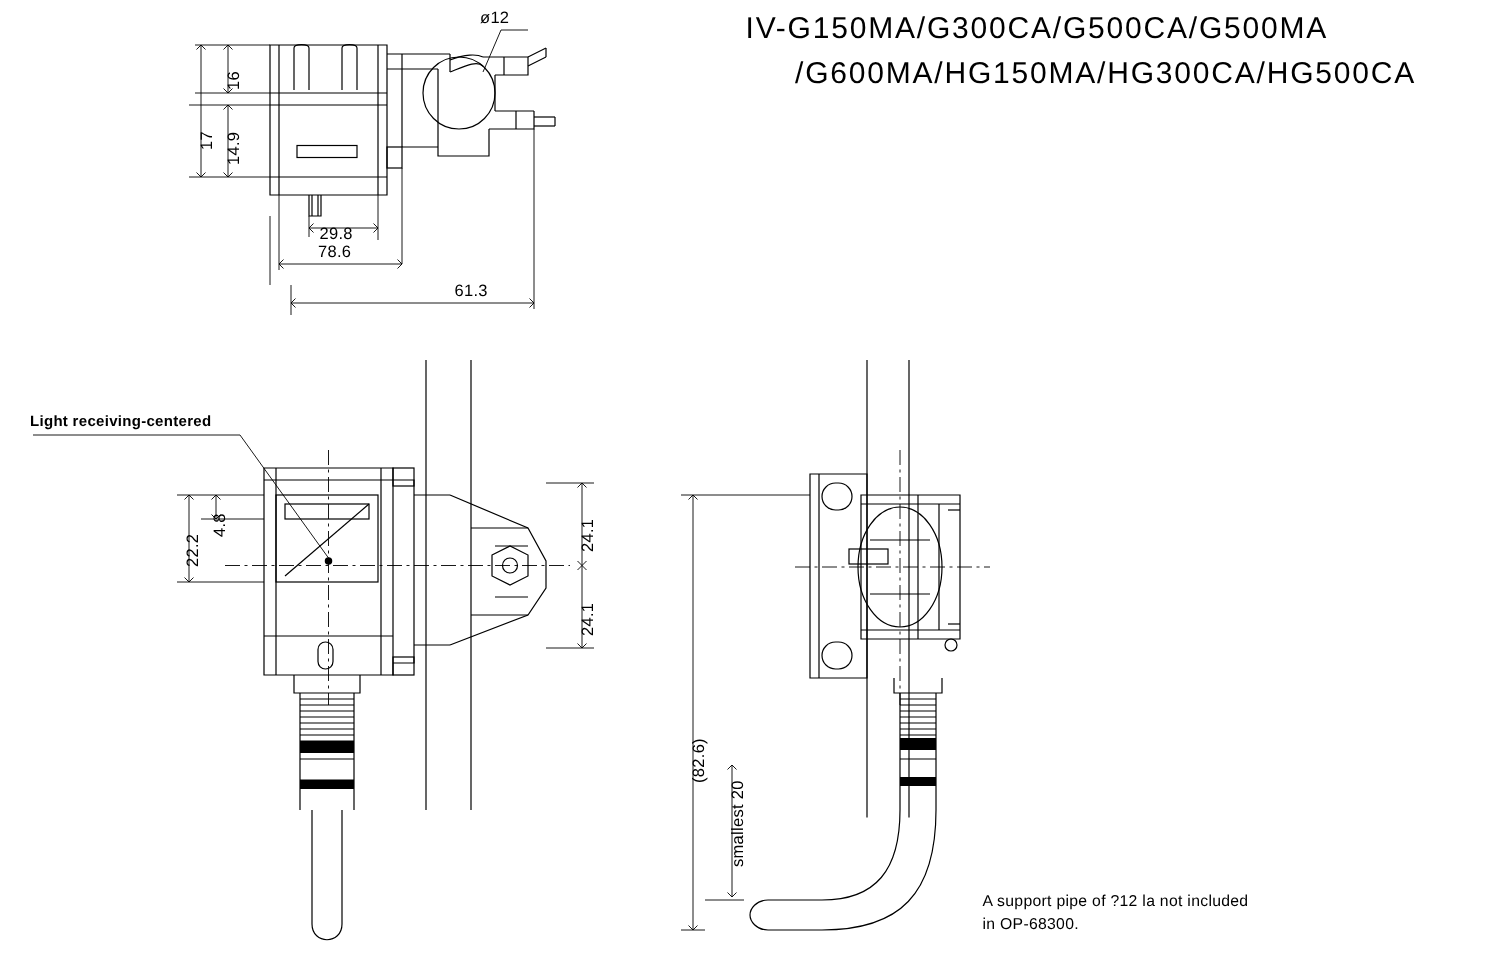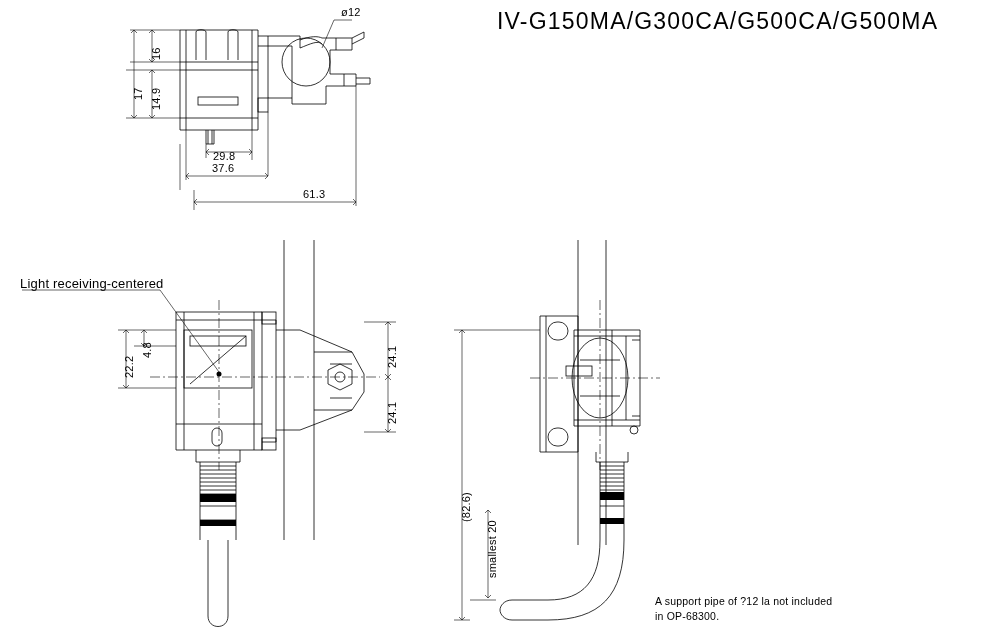--- a/index.html
+++ b/index.html
@@ -311,7 +311,7 @@
   <div class="txt dim" style="left:213px; top:138px;margin-top:12px;">29.8</div>
   <div class="txt dim" style="left:212px; top:162px;">37.6</div>
   <div class="txt dim" style="left:259px; top:188px;padding-left:44px;">61.3</div>
-  <div class="txt dim" style="left:320px; top:6px;margin-left:21px;">ø12</div>
+  <div class="txt dim" style="left:320px; top:6px;">ø12</div>
 
   <div class="txt label-box" style="left:20px; top:276px;">Light receiving-centered</div>
   <div class="txt dim dim-v" style="left:123px; top:378px;">22.2</div>

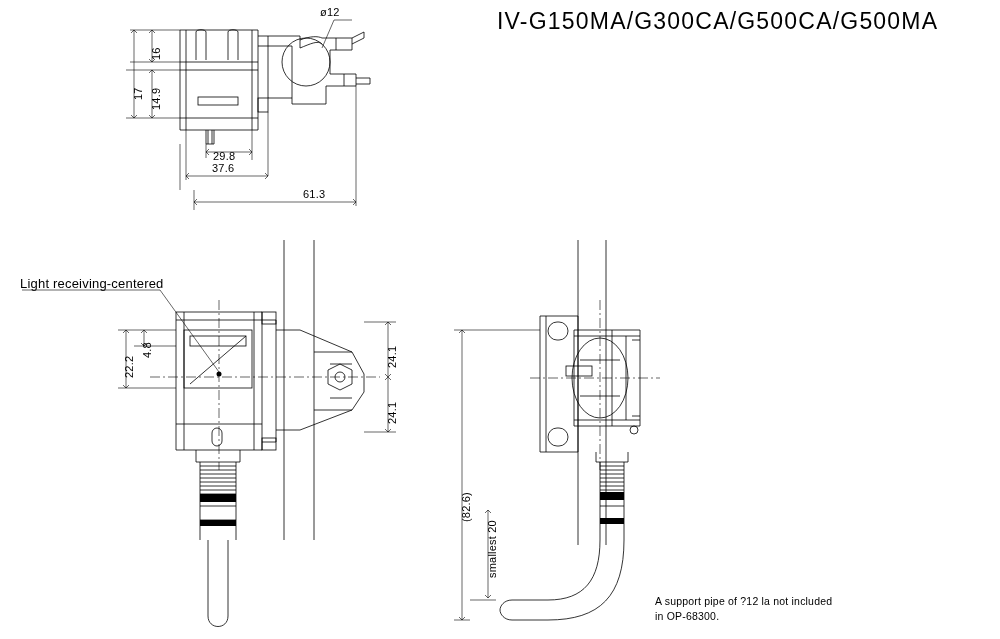--- a/index.html
+++ b/index.html
@@ -38,7 +38,7 @@
   .title-line {
     position: absolute;
     font-family: "Liberation Sans", sans-serif;
-    font-size: 23px;
+    font-size: 20px;
     letter-spacing: 1.2px;
     color: #000;
     white-space: pre;

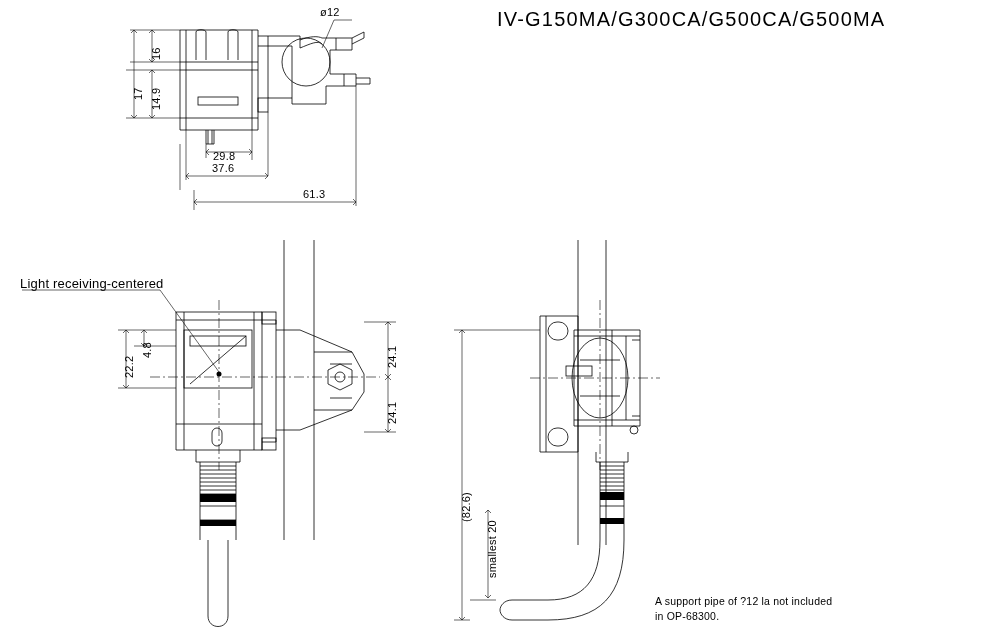--- a/index.html
+++ b/index.html
@@ -304,6 +304,7 @@
   </svg>
 
   <div class="title-line" style="left:497px; top:8px;">IV-G150MA/G300CA/G500CA/G500MA</div>
+  <div class="title-line" style="left:530px; top:38px;">/G600MA/HG150MA/HG300CA/HG500CA</div>
 
   <div class="txt dim dim-v" style="left:150px; top:60px;">16</div>
   <div class="txt dim dim-v" style="left:132px; top:100px;">17</div>

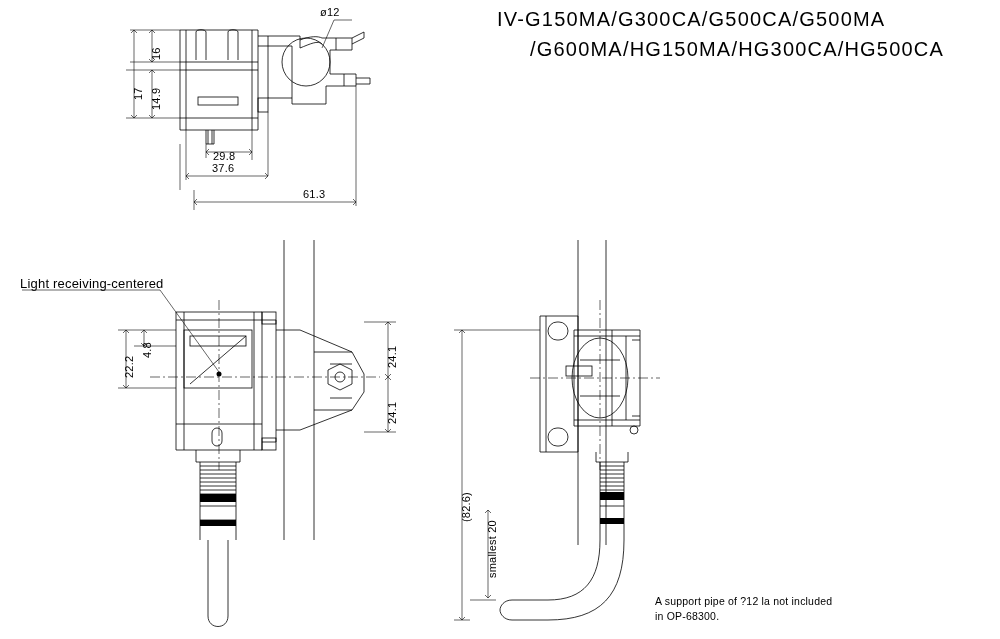--- a/index.html
+++ b/index.html
@@ -310,7 +310,7 @@
   <div class="txt dim dim-v" style="left:132px; top:100px;">17</div>
   <div class="txt dim dim-v" style="left:150px; top:110px;">14.9</div>
   <div class="txt dim" style="left:213px; top:138px;margin-top:12px;">29.8</div>
-  <div class="txt dim" style="left:212px; top:162px;">37.6</div>
+  <div class="txt dim" style="left:212px; top:162px;">78.6</div>
   <div class="txt dim" style="left:259px; top:188px;padding-left:44px;">61.3</div>
   <div class="txt dim" style="left:320px; top:6px;">ø12</div>
 

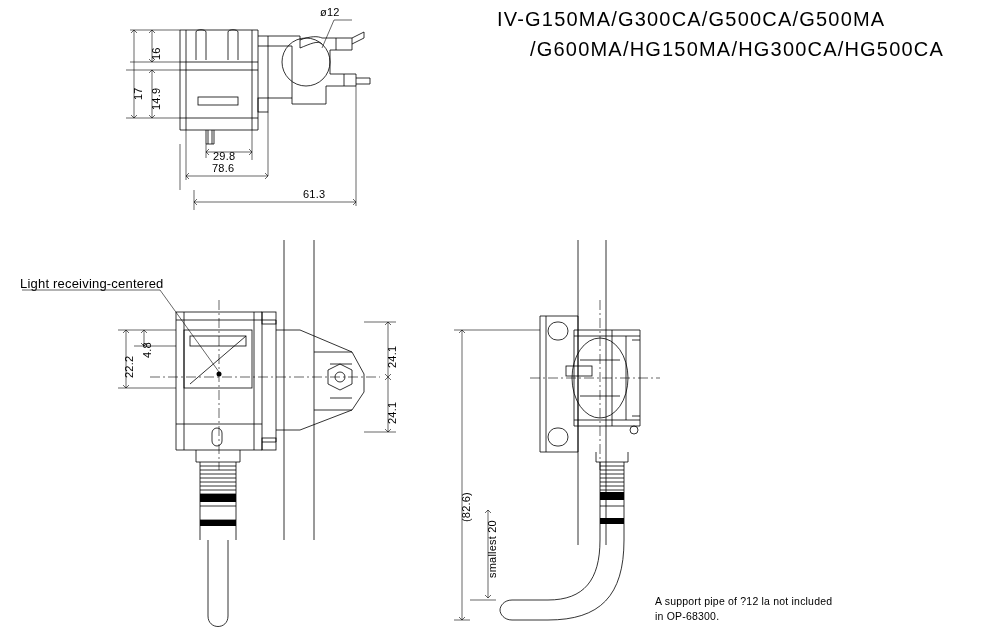--- a/index.html
+++ b/index.html
@@ -55,7 +55,8 @@
     line-height: 14px;
   }
   .label-box {
-    font-size: 13px;
+    font-size: 10px;
+    font-weight: bold;
   }
 </style>
 </head>

